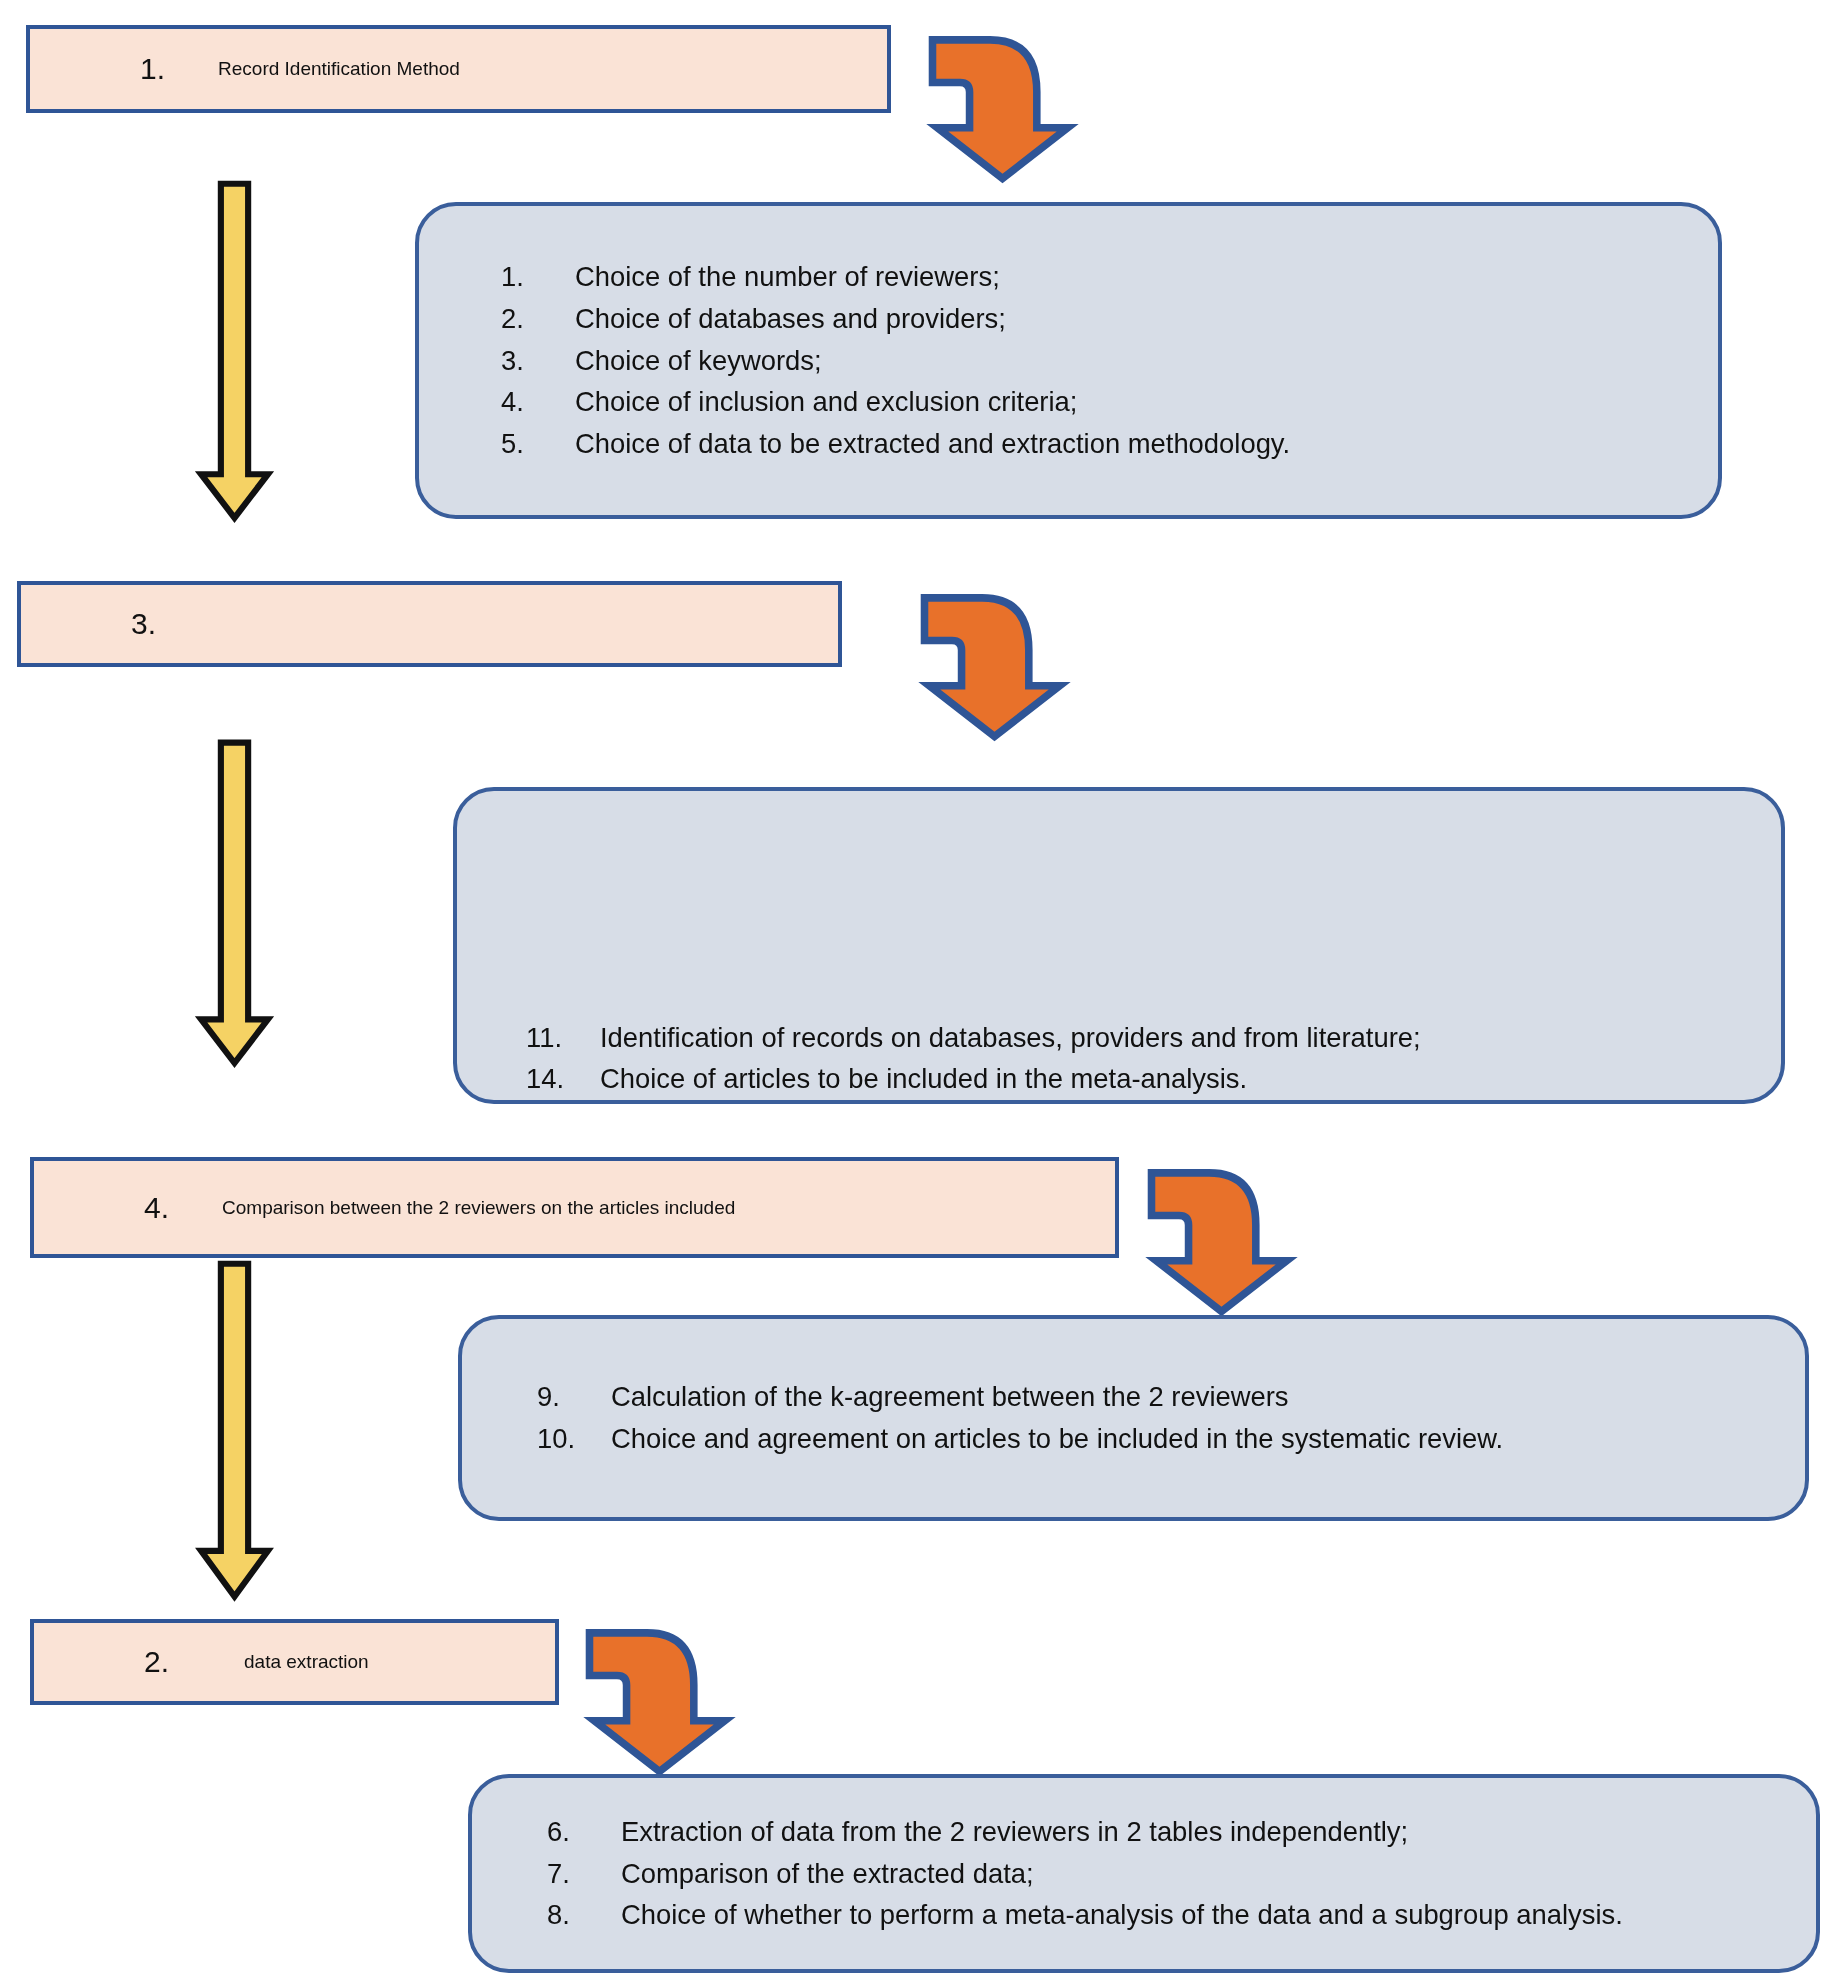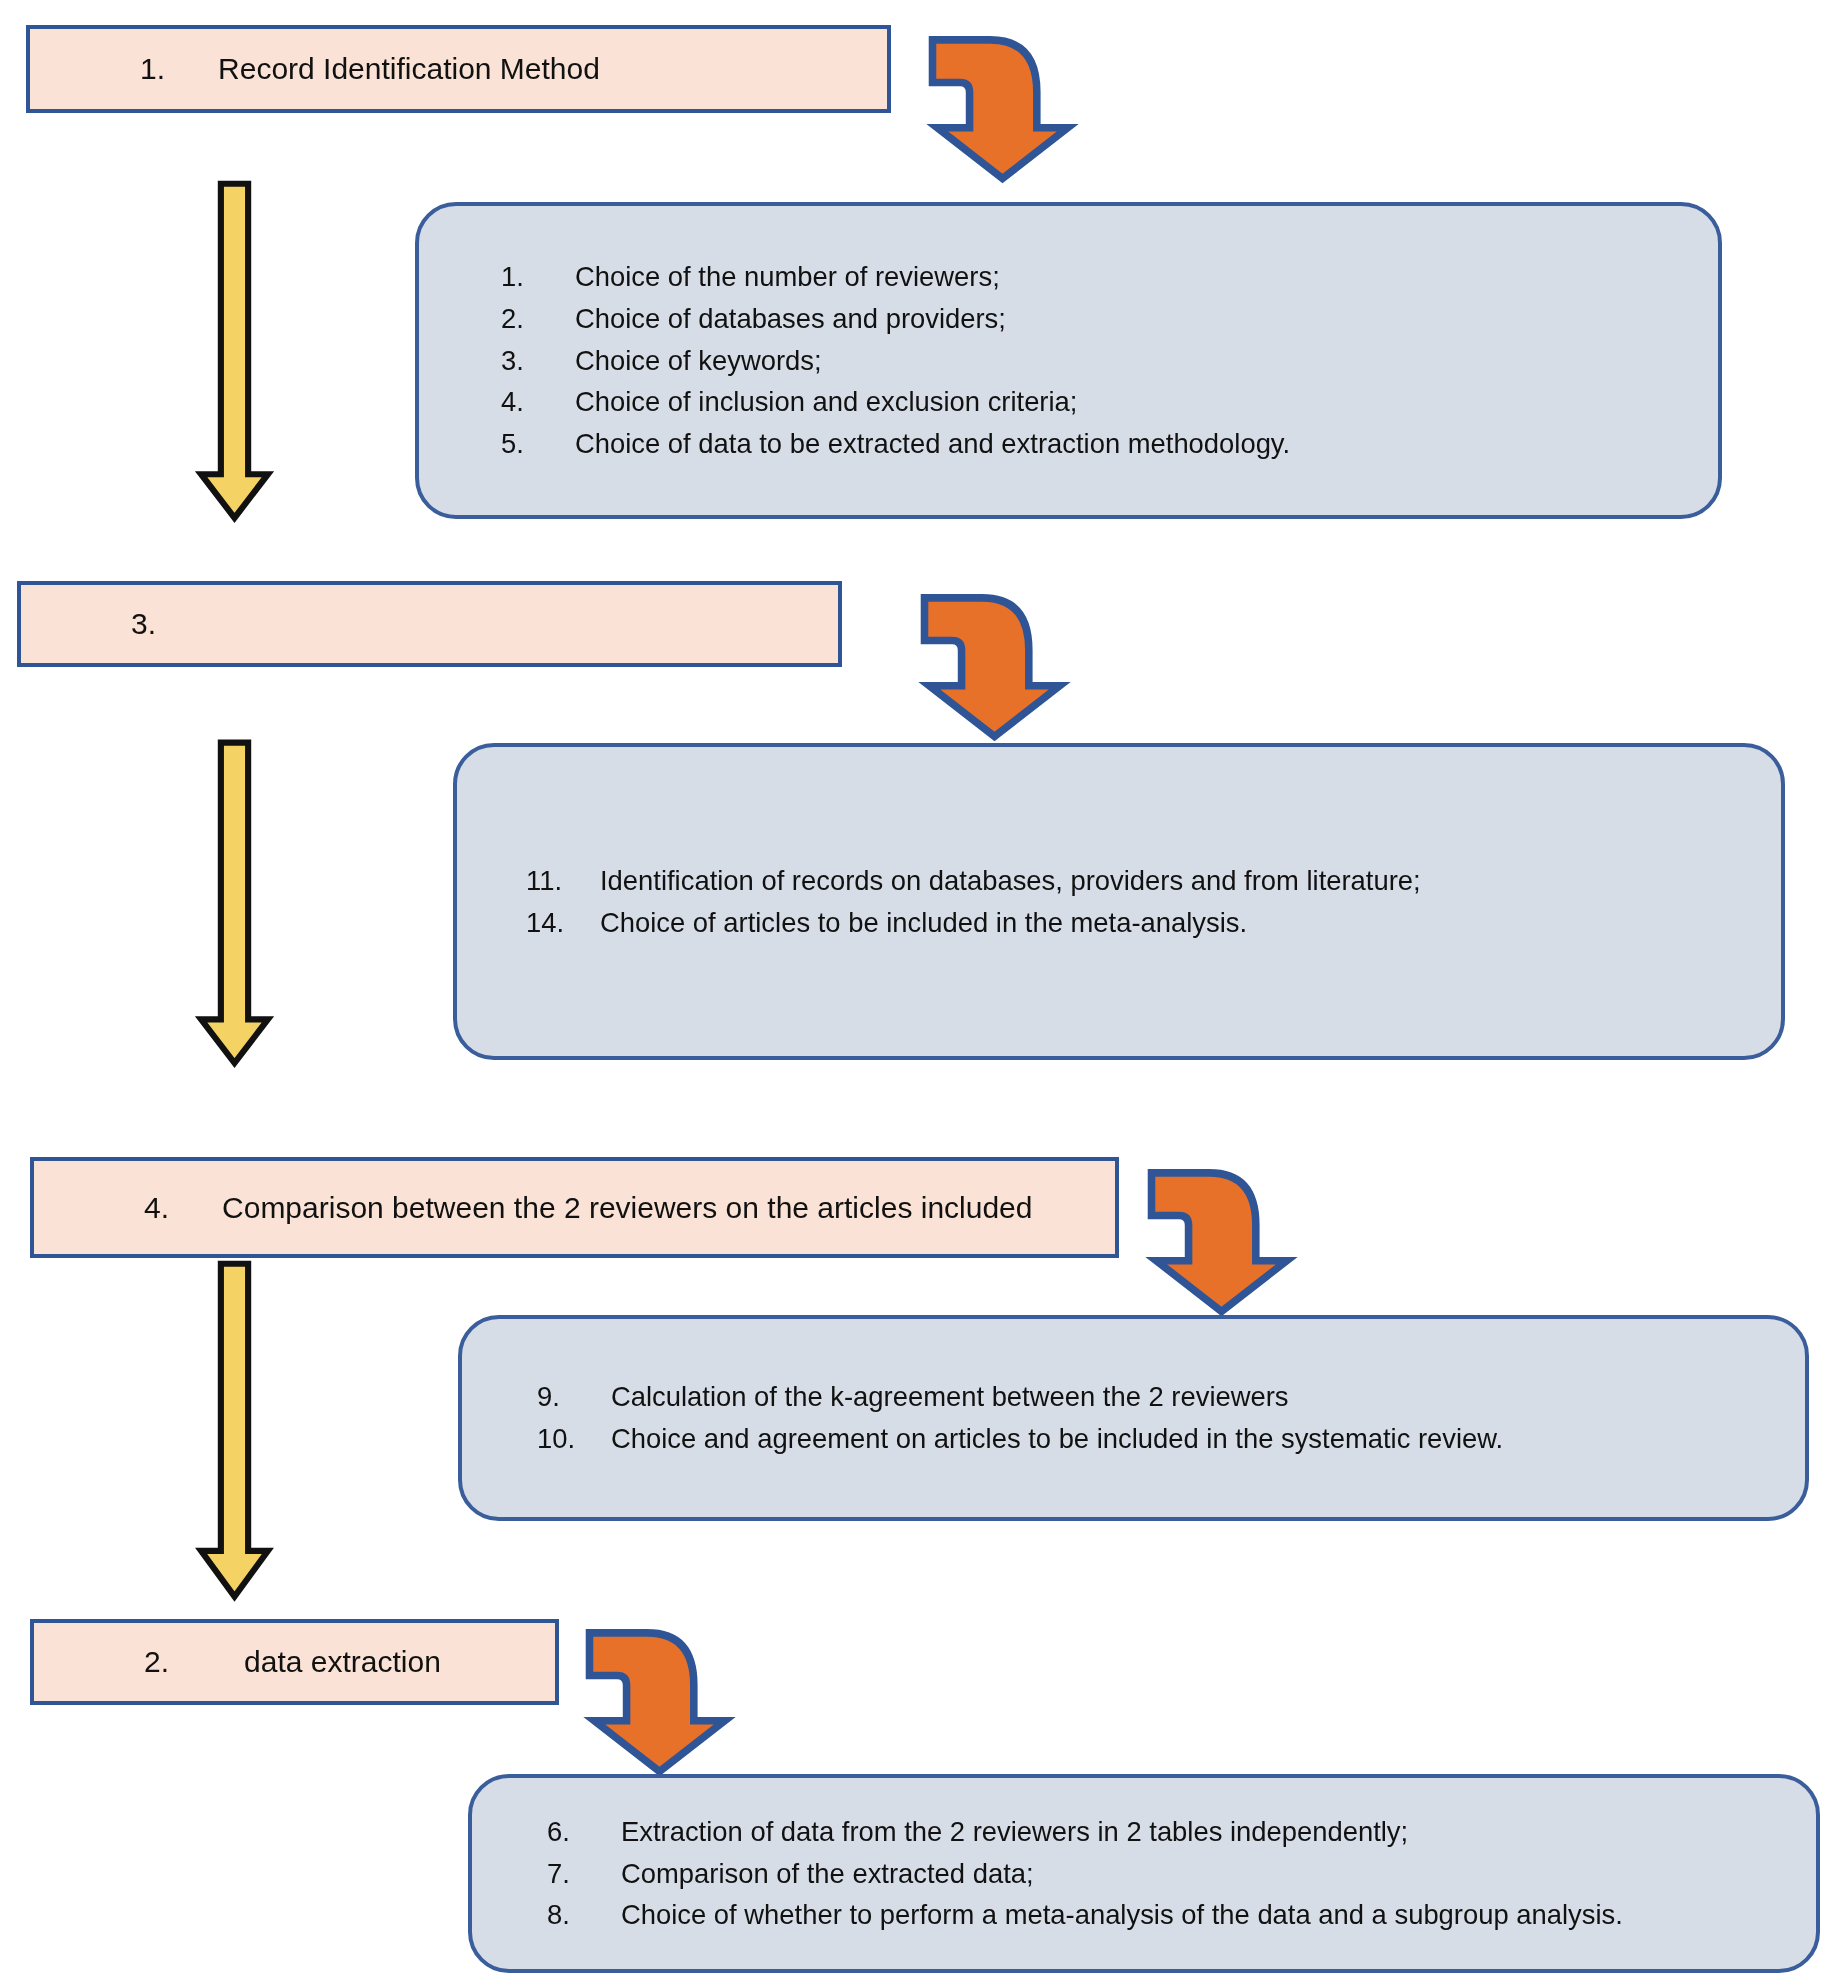--- a/index.html
+++ b/index.html
@@ -33,7 +33,7 @@
     white-space: nowrap;
   }
   .step-label {
-    font-size: 30px;
+    font-size: 19px;
     color: #111111;
     white-space: nowrap;
   }

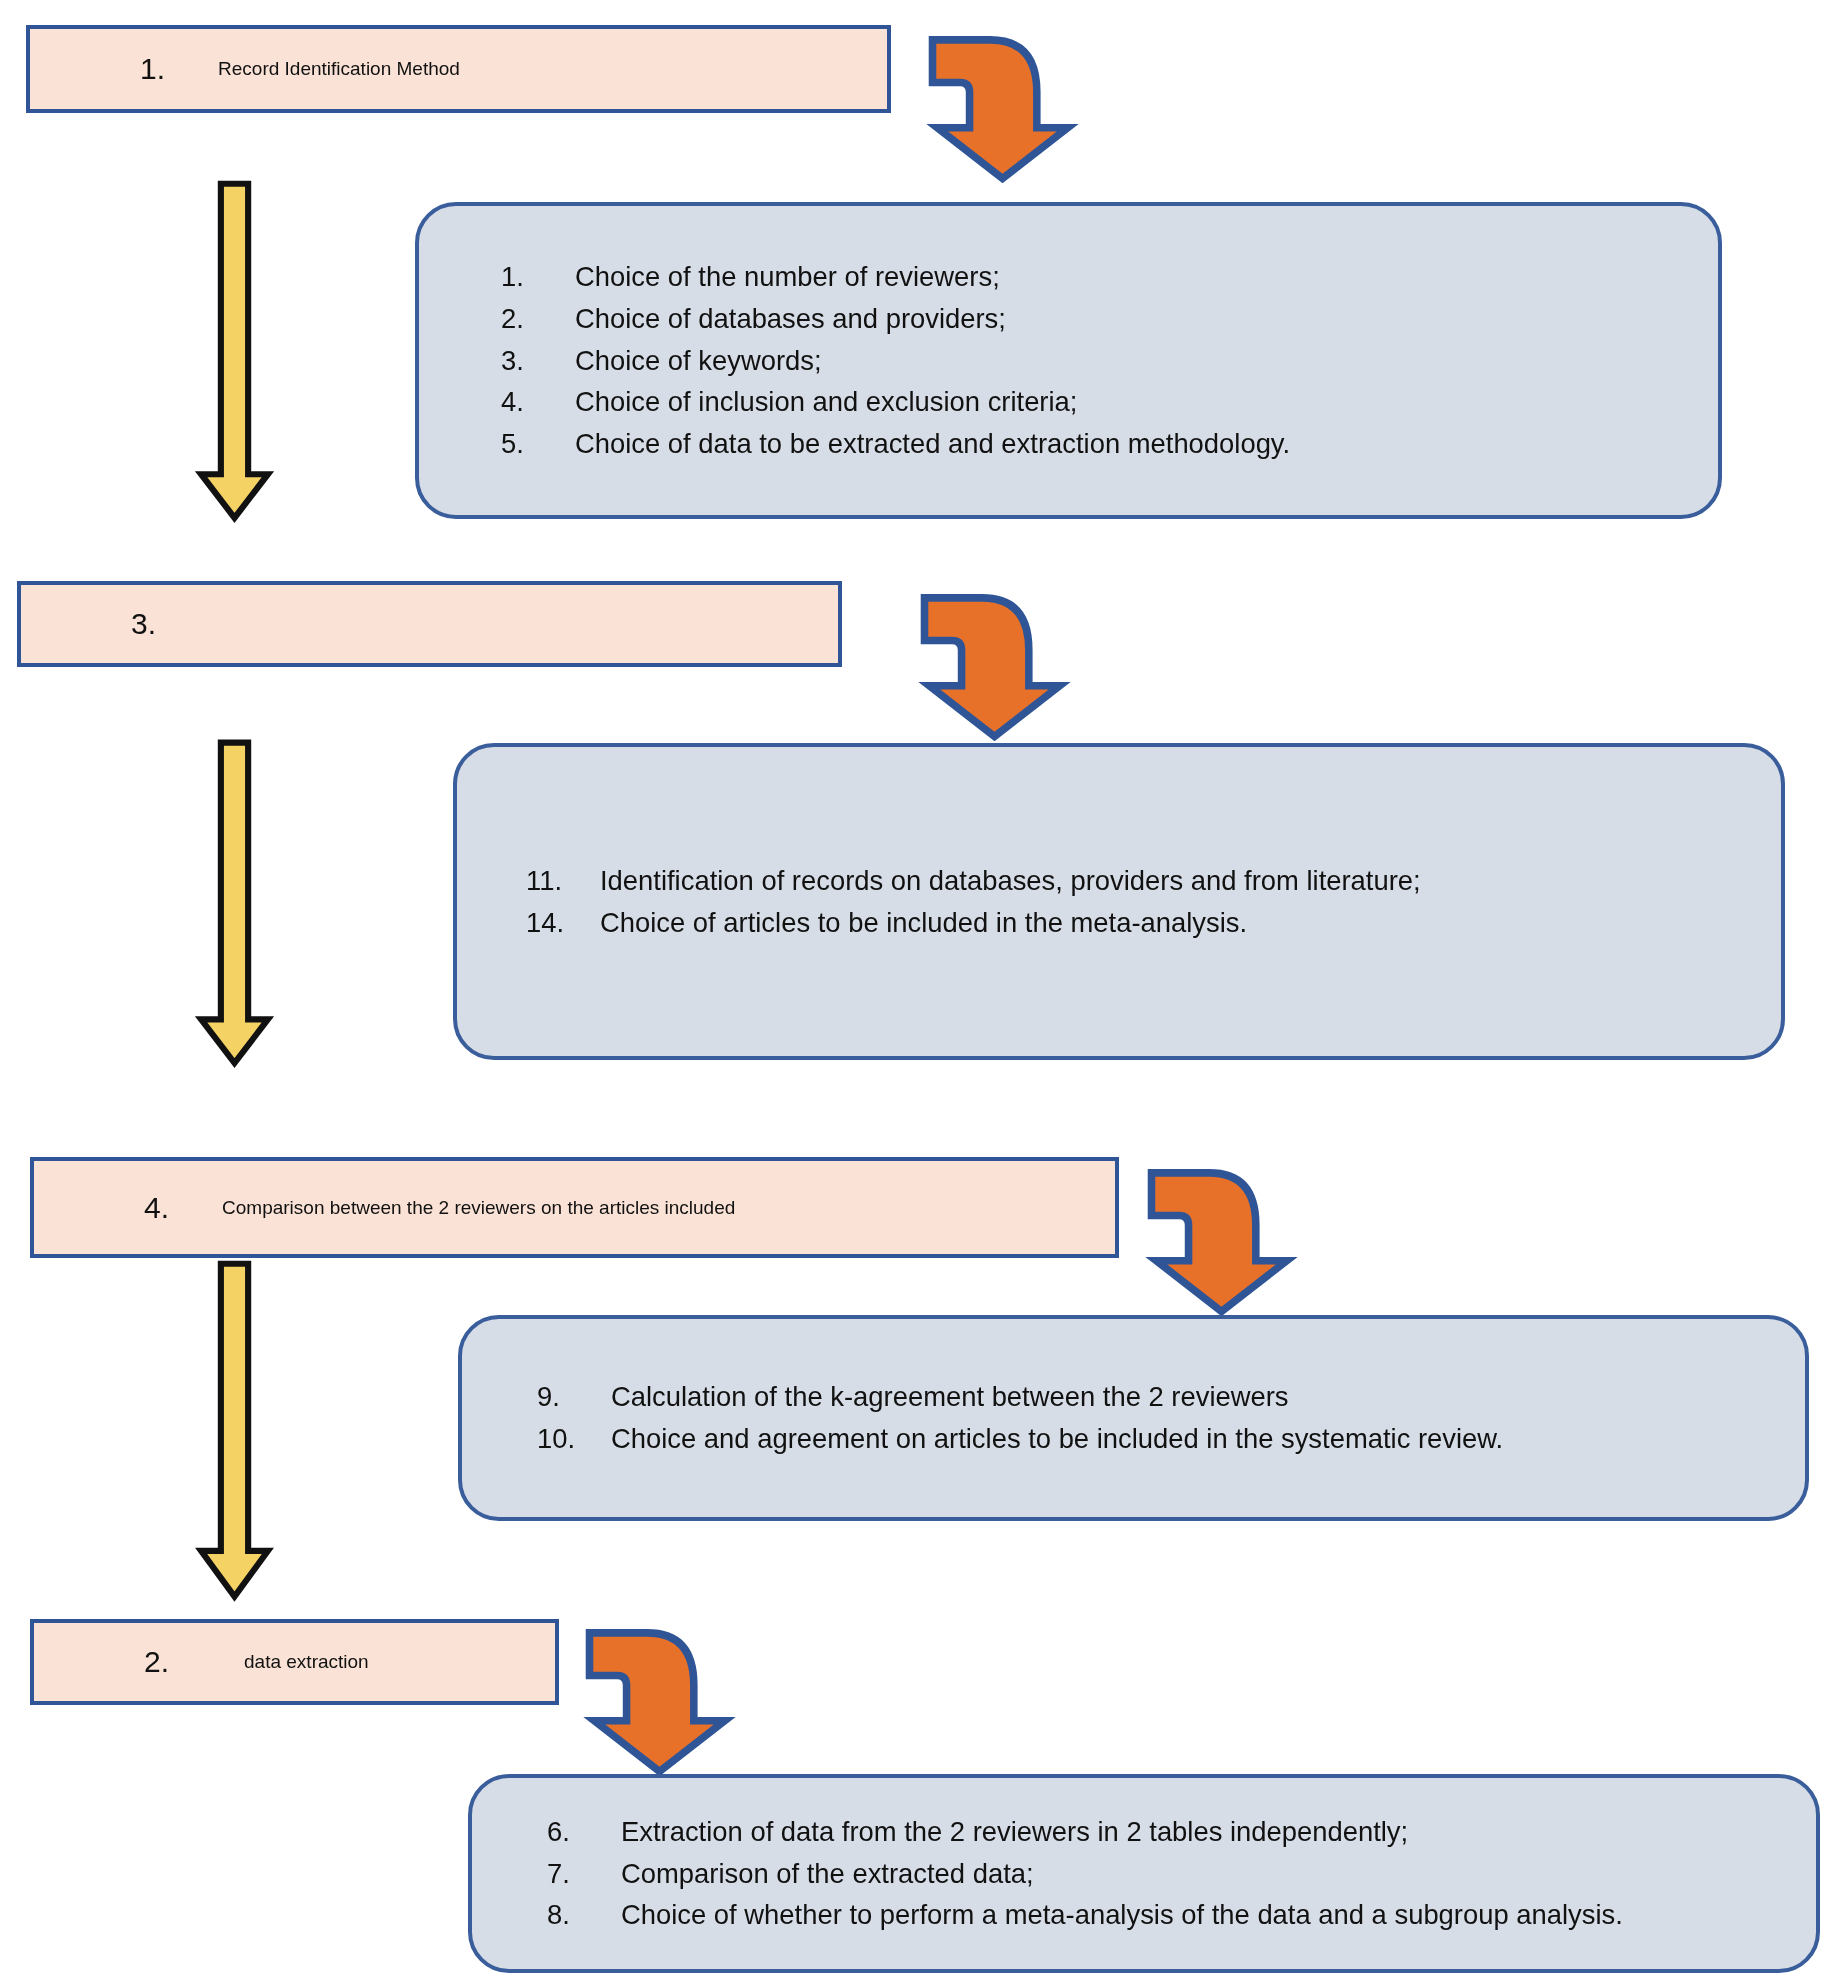--- a/index.html
+++ b/index.html
@@ -131,7 +131,7 @@
     <path d="M 35 4 L 75 4 L 75 410 L 104 410 L 55 474 L 6 410 L 35 410 Z" fill="#F5D264" stroke="#111111" stroke-width="9" stroke-linejoin="miter"></path>
   </svg>
 
-  <div class="detail-box" style="left:453px; top:743px; width:1332px; height:317px; padding:0 69px;">
+  <div class="detail-box" style="left:453px; top:787px; width:1332px; height:317px; padding:0 69px;justify-content:flex-end;">
     <ul class="detail-list">
       <li class="detail-item">
         <span class="detail-marker">11.</span>

